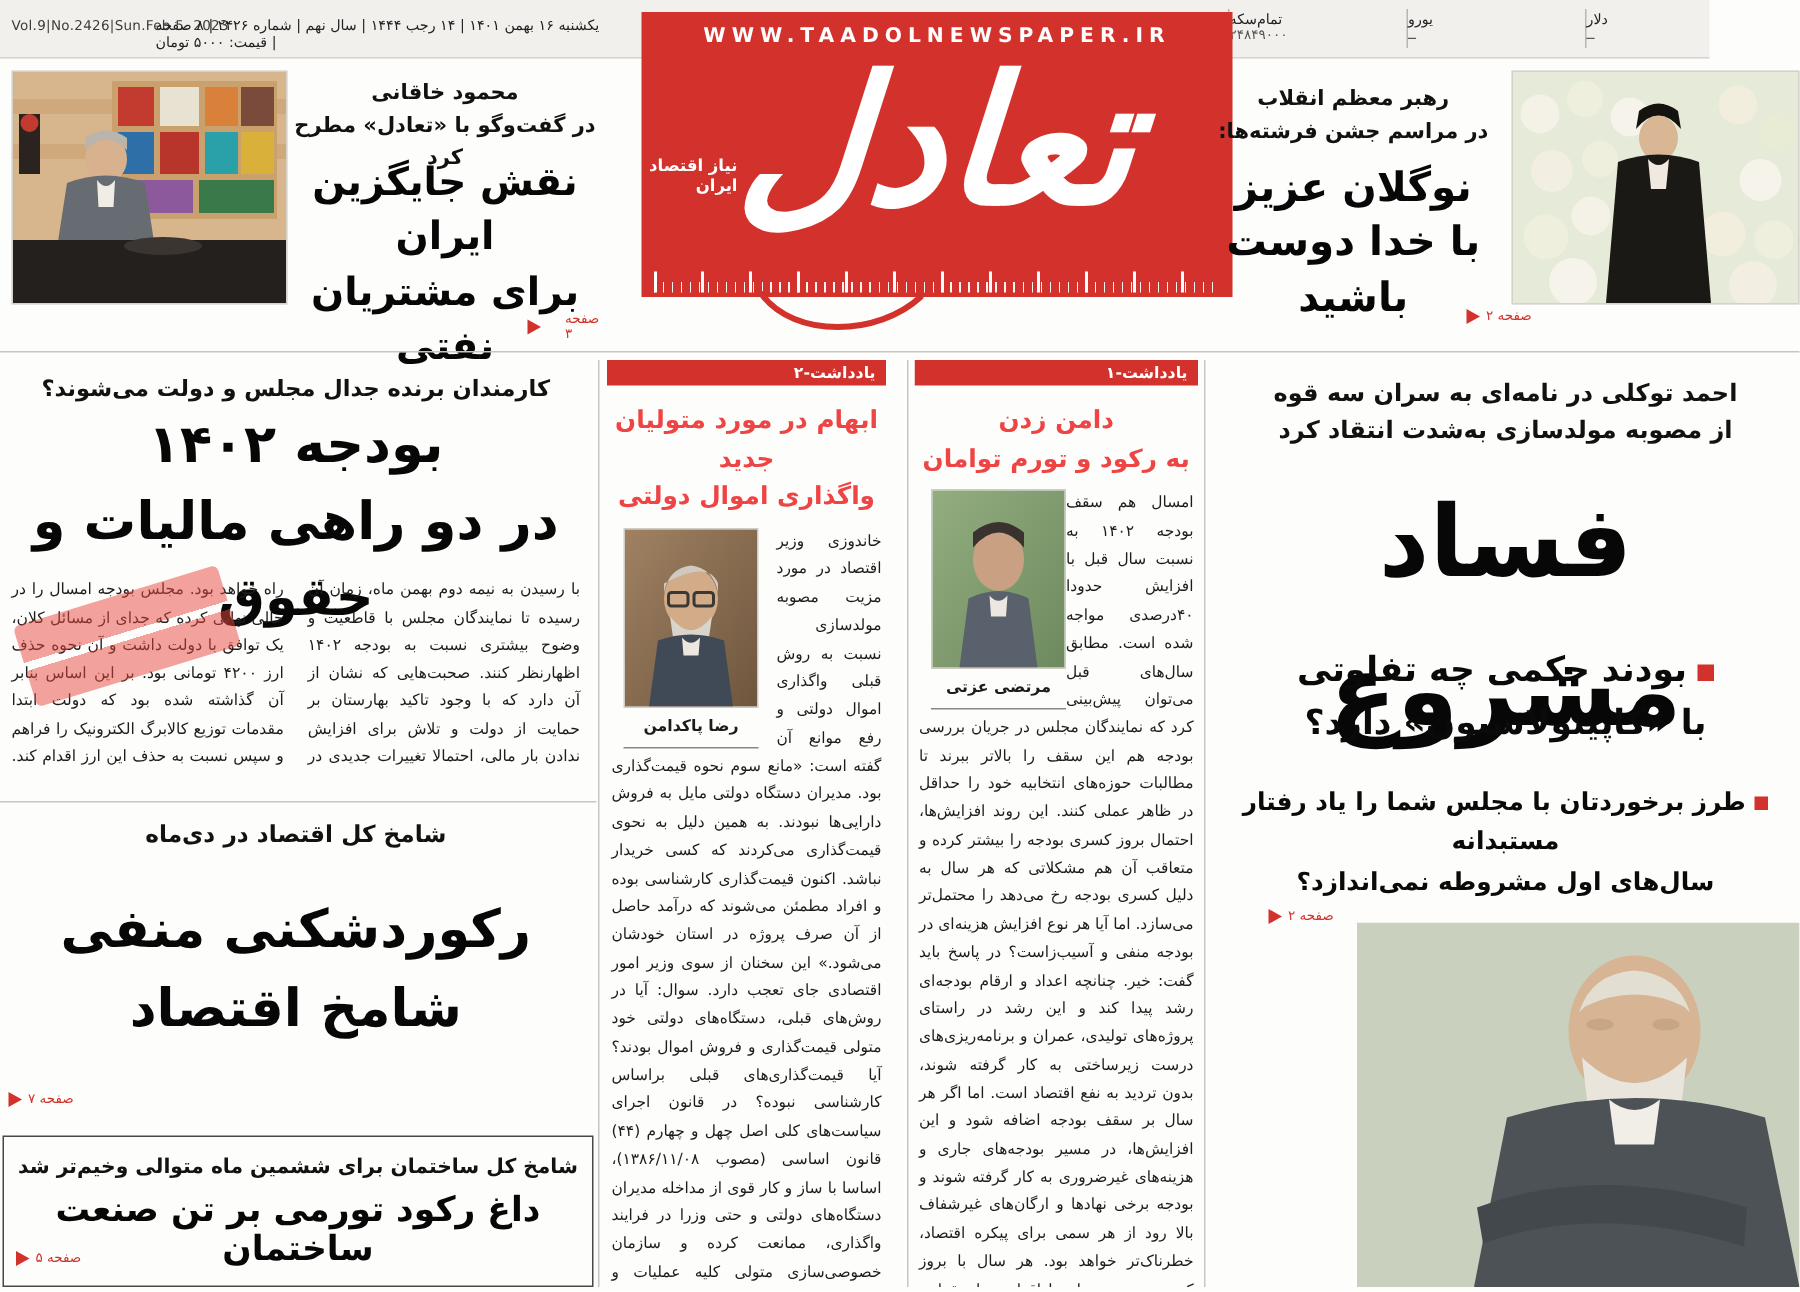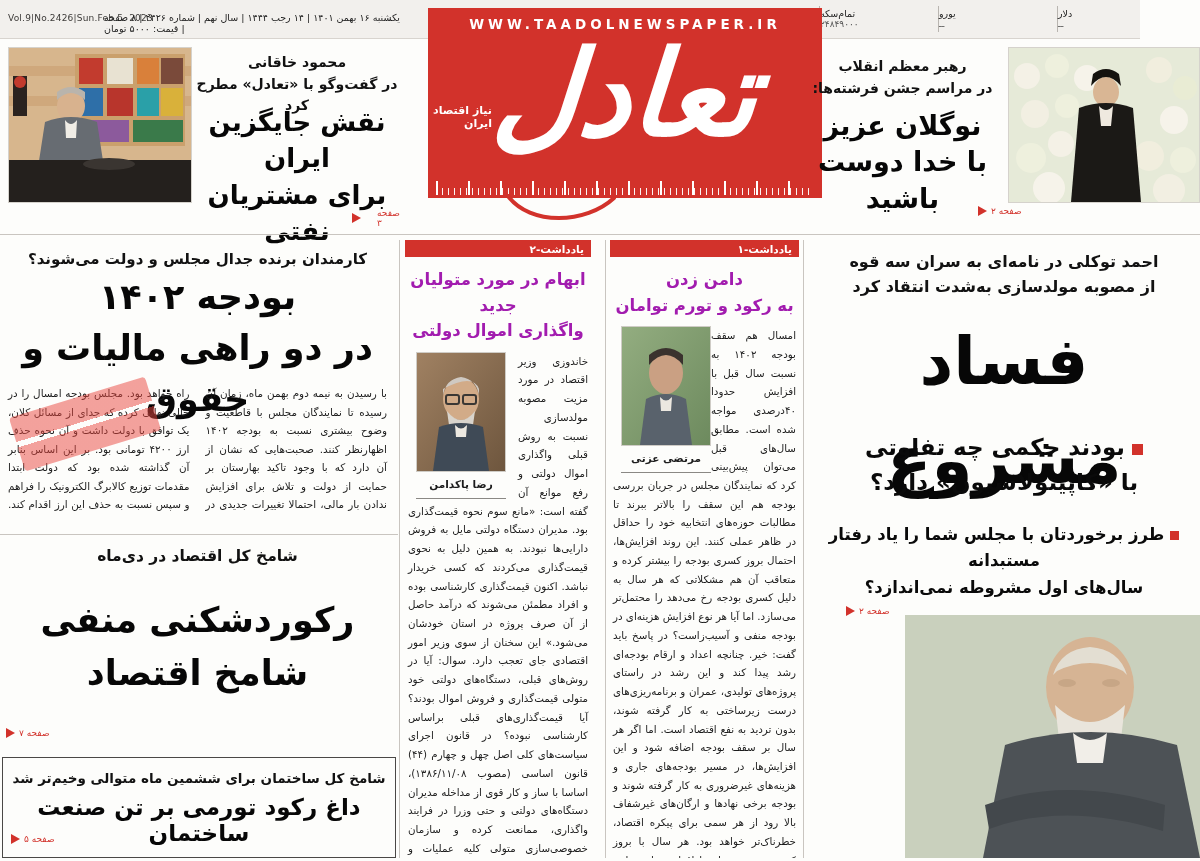--- a/index.html
+++ b/index.html
@@ -35,7 +35,7 @@
   
   .notebar{background:#d2322b;height:17px;display:flex;align-items:center;padding:0 7px;}
   .notebar span{color:#fff;font-size:10.5px;font-weight:bold;}
-  .notehead{margin:10px 2px 8px;font-size:16.5px;font-weight:900;text-align:center;line-height:1.55;color:#a21caf;}
+  .notehead{margin:10px 2px 8px;font-size:16.5px;font-weight:900;text-align:center;line-height:1.55;color:#ef4444;}
   .notebody{font-size:10.3px;line-height:1.82;text-align:justify;color:#1c1c1c;padding:0 3px;}
   .nfig{float:left;margin:4px 8px 2px 0;width:90px;}
   .nfig svg{display:block;border:1px solid #cfccc6;}

